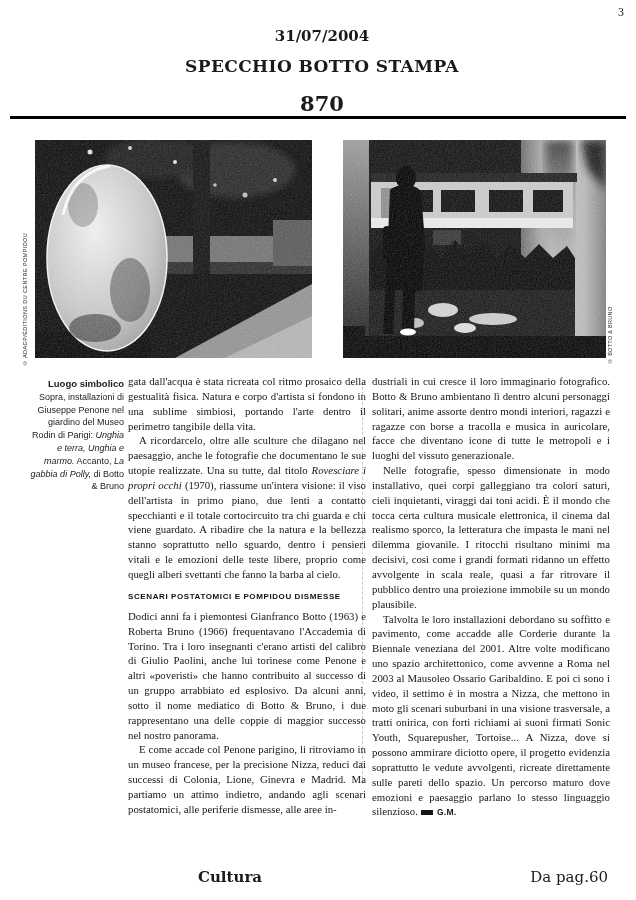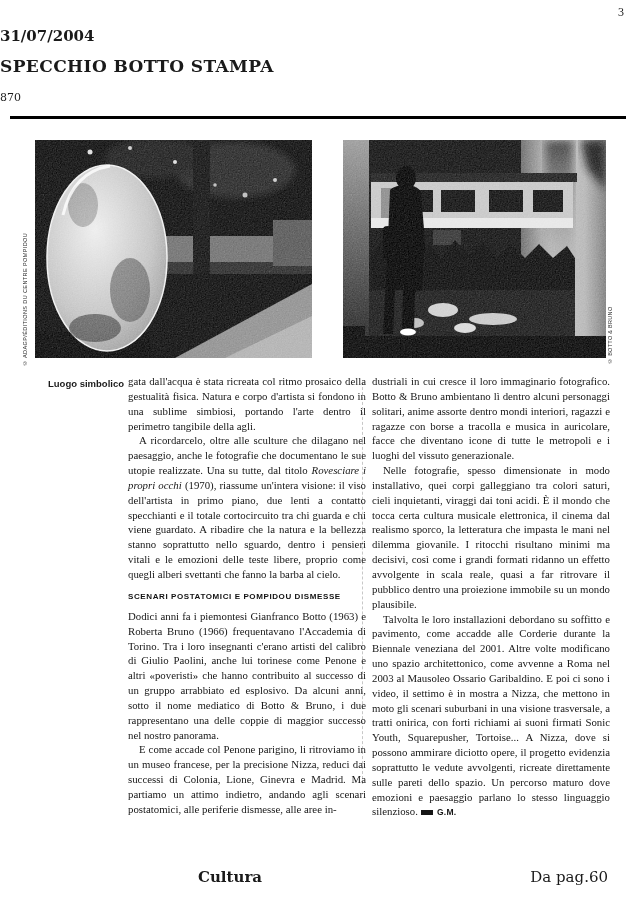--- a/index.html
+++ b/index.html
@@ -7,7 +7,7 @@
     width:636px;height:900px;position:relative;background:#ffffff;
     font-family:"Liberation Serif", serif;color:#1a1a1a;overflow:hidden;
   }
-  .center{position:absolute;left:0;width:612px;}
+  .center{position:absolute;left:16px;width:612px;text-align:center;}
   .page-num{position:absolute;top:5px;right:12px;font-size:12px;font-family:"Liberation Serif",serif;}
   .hdr-date{top:27px;font-family:"DejaVu Serif",serif;font-weight:bold;font-size:15px;}
   .hdr-title{top:56px;font-family:"DejaVu Serif",serif;font-weight:bold;font-size:17px;letter-spacing:.4px;}

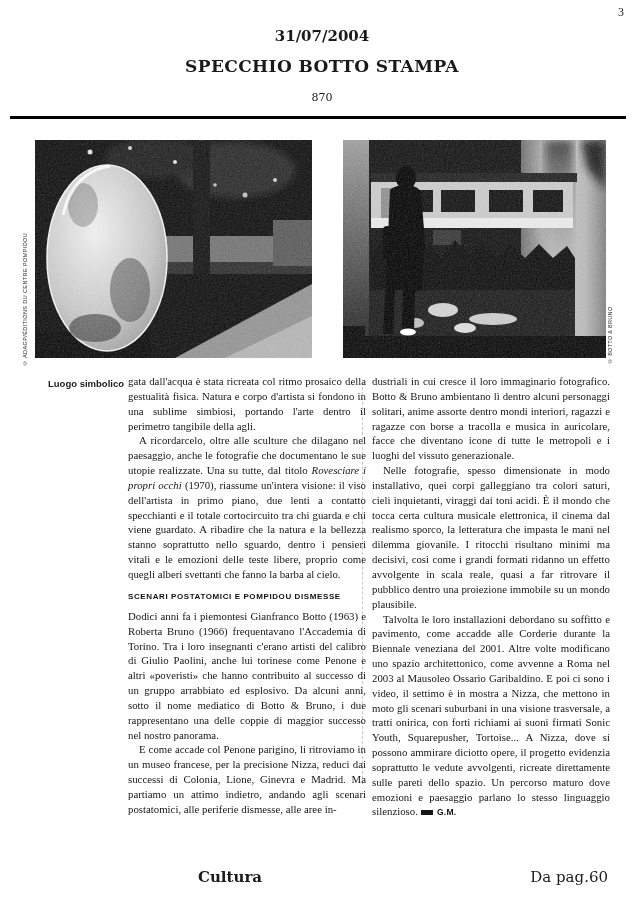--- a/index.html
+++ b/index.html
@@ -11,7 +11,7 @@
   .page-num{position:absolute;top:5px;right:12px;font-size:12px;font-family:"Liberation Serif",serif;}
   .hdr-date{top:27px;font-family:"DejaVu Serif",serif;font-weight:bold;font-size:15px;}
   .hdr-title{top:56px;font-family:"DejaVu Serif",serif;font-weight:bold;font-size:17px;letter-spacing:.4px;}
-  .hdr-issue{top:91px;font-family:"DejaVu Serif",serif;font-weight:normal;font-size:11px;}
+  .hdr-issue{top:91px;font-family:"DejaVu Serif",serif;font-weight:bold;font-size:21px;}
   .rule{position:absolute;left:10px;top:116px;width:616px;height:3px;background:#000;}
 
   .photo{position:absolute;top:140px;height:218px;background:#0b0b0b;}

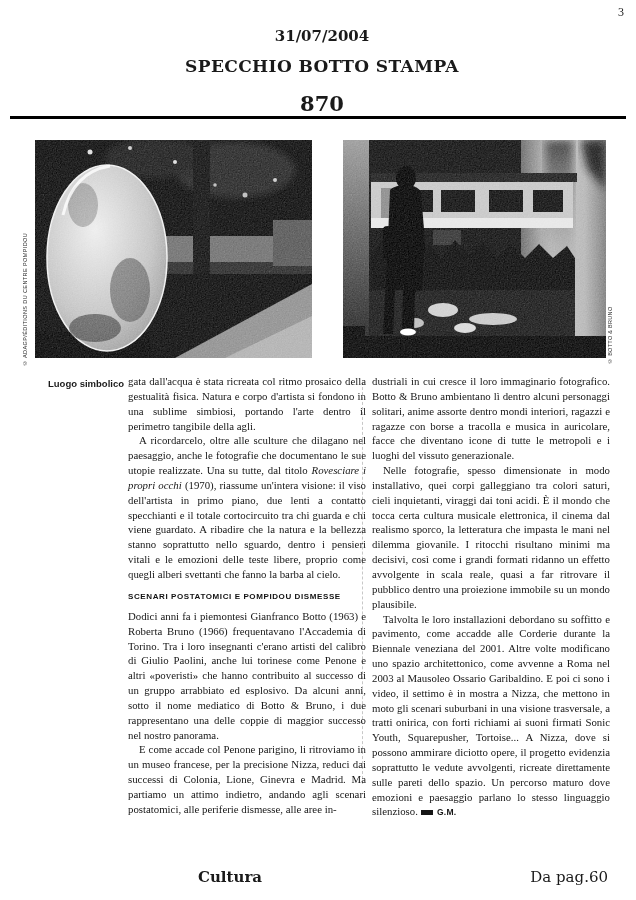--- a/index.html
+++ b/index.html
@@ -169,7 +169,7 @@
   <div class="col-rule"></div>
 
   <div class="col col1">
-    <p class="body-p"><span>gata dall'acqua è stata ricreata col ritmo prosaico della gestualità fisica. Natura e corpo d'artista si fondono in una sublime simbiosi, portando l'arte dentro il perimetro tangibile della agli.</span></p>
+    <p class="body-p"><span>gata dall'acqua è stata ricreata col ritmo prosaico della gestualità fisica. Natura e corpo d'artista si fondono in una sublime simbiosi, portando l'arte dentro il perimetro tangibile della vita.</span></p>
     <p class="body-p indent"><span>A ricordarcelo, oltre alle sculture che dilagano nel paesaggio, anche le fotografie che documentano le sue utopie realizzate. Una su tutte, dal titolo </span><span class="it">Rovesciare i propri occhi</span><span> (1970), riassume un'intera visione: il viso dell'artista in primo piano, due lenti a contatto specchianti e il totale cortocircuito tra chi guarda e chi viene guardato. A ribadire che la natura e la bellezza stanno soprattutto nello sguardo, dentro i pensieri vitali e le emozioni delle teste libere, proprio come quegli alberi svettanti che fanno la barba al cielo.</span></p>
     <div class="sec-heading">SCENARI POSTATOMICI E POMPIDOU DISMESSE</div>
     <p class="body-p"><span>Dodici anni fa i piemontesi Gianfranco Botto (1963) e Roberta Bruno (1966) frequentavano l'Accademia di Torino. Tra i loro insegnanti c'erano artisti del calibro di Giulio Paolini, anche lui torinese come Penone e altri «poveristi» che hanno contribuito al successo di un gruppo arrabbiato ed esplosivo. Da alcuni anni, sotto il nome mediatico di Botto &amp; Bruno, i due rappresentano una delle coppie di maggior successo nel nostro panorama.</span></p>

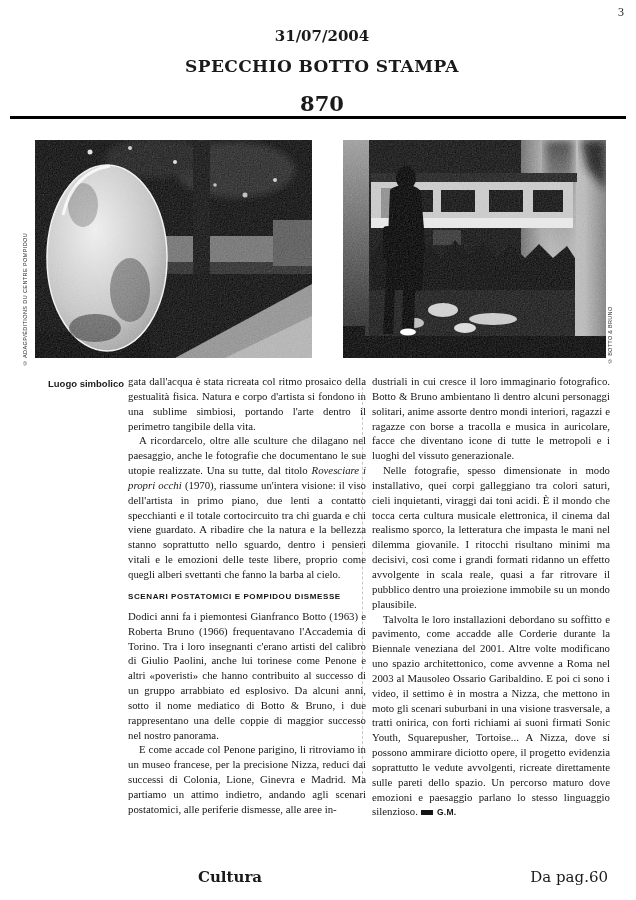--- a/index.html
+++ b/index.html
@@ -164,6 +164,7 @@
 
   <div class="caption">
     <span class="caption-title">Luogo simbolico</span>
+    <span><span>Sopra, installazioni di Giuseppe Penone nel giardino del Museo Rodin di Parigi: </span><span class="it">Unghia e terra, Unghia e marmo.</span><span> Accanto, </span><span class="it">La gabbia di Polly,</span><span> di Botto &amp; Bruno</span></span>
   </div>
 
   <div class="col-rule"></div>

